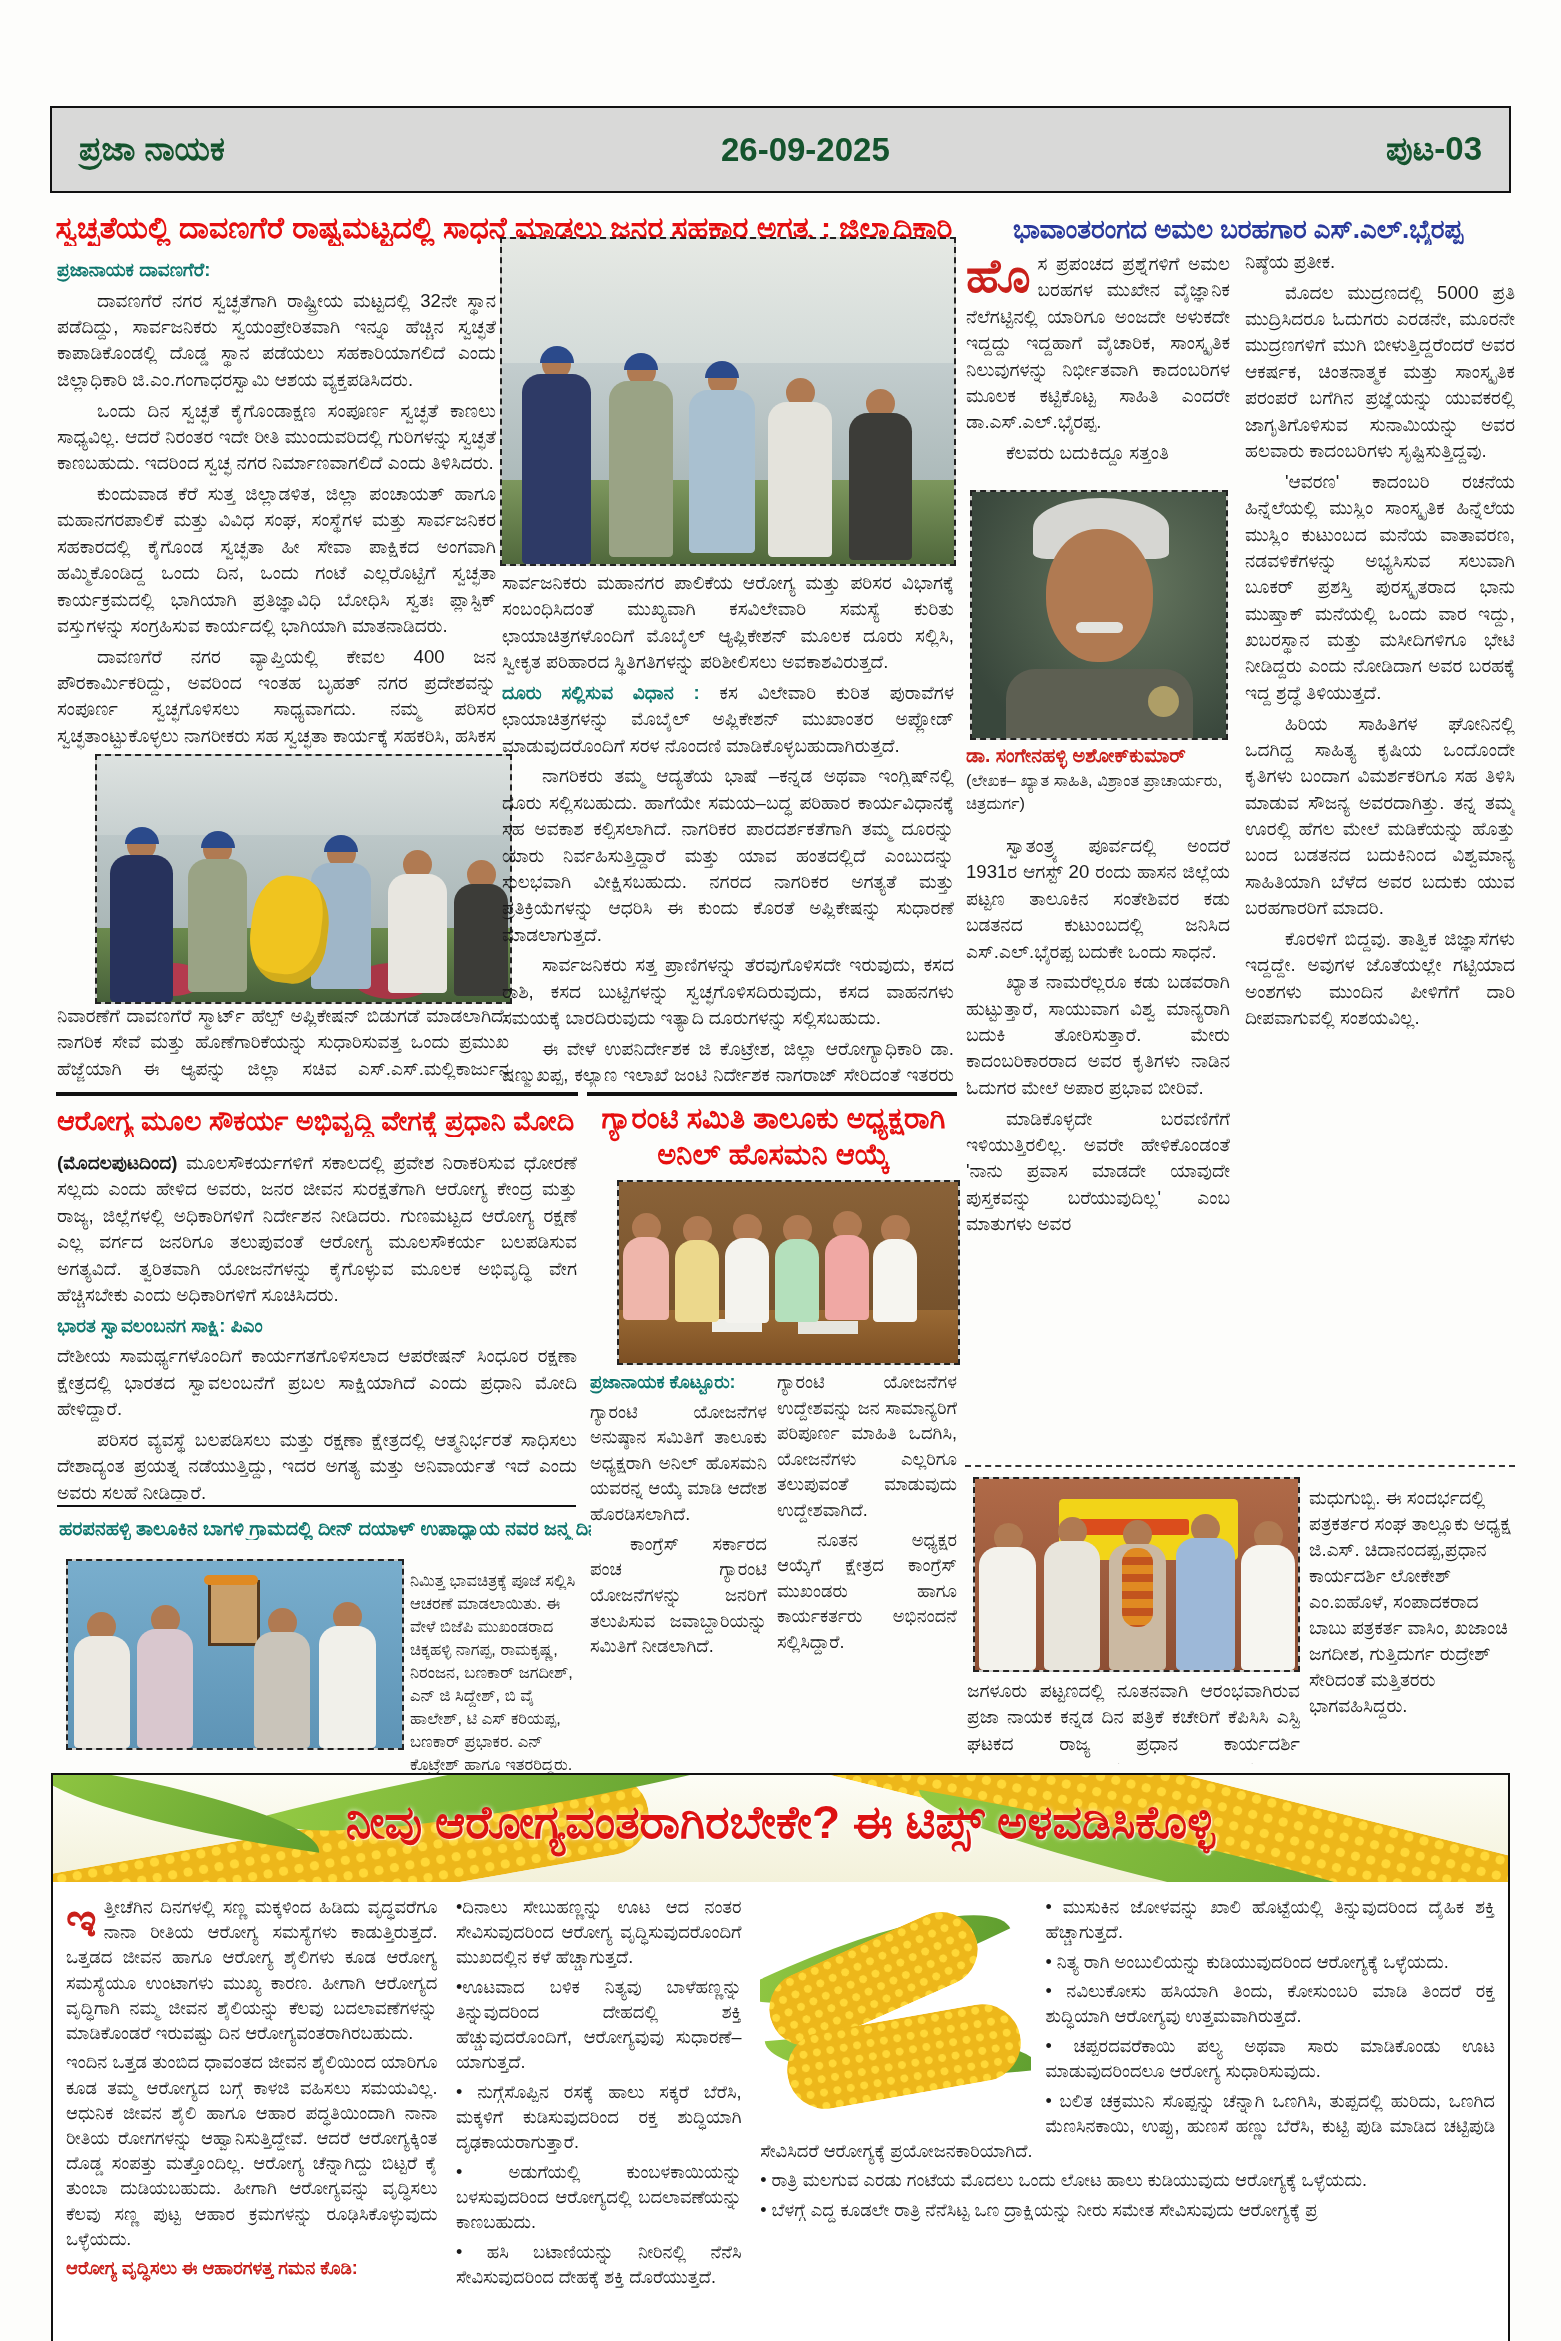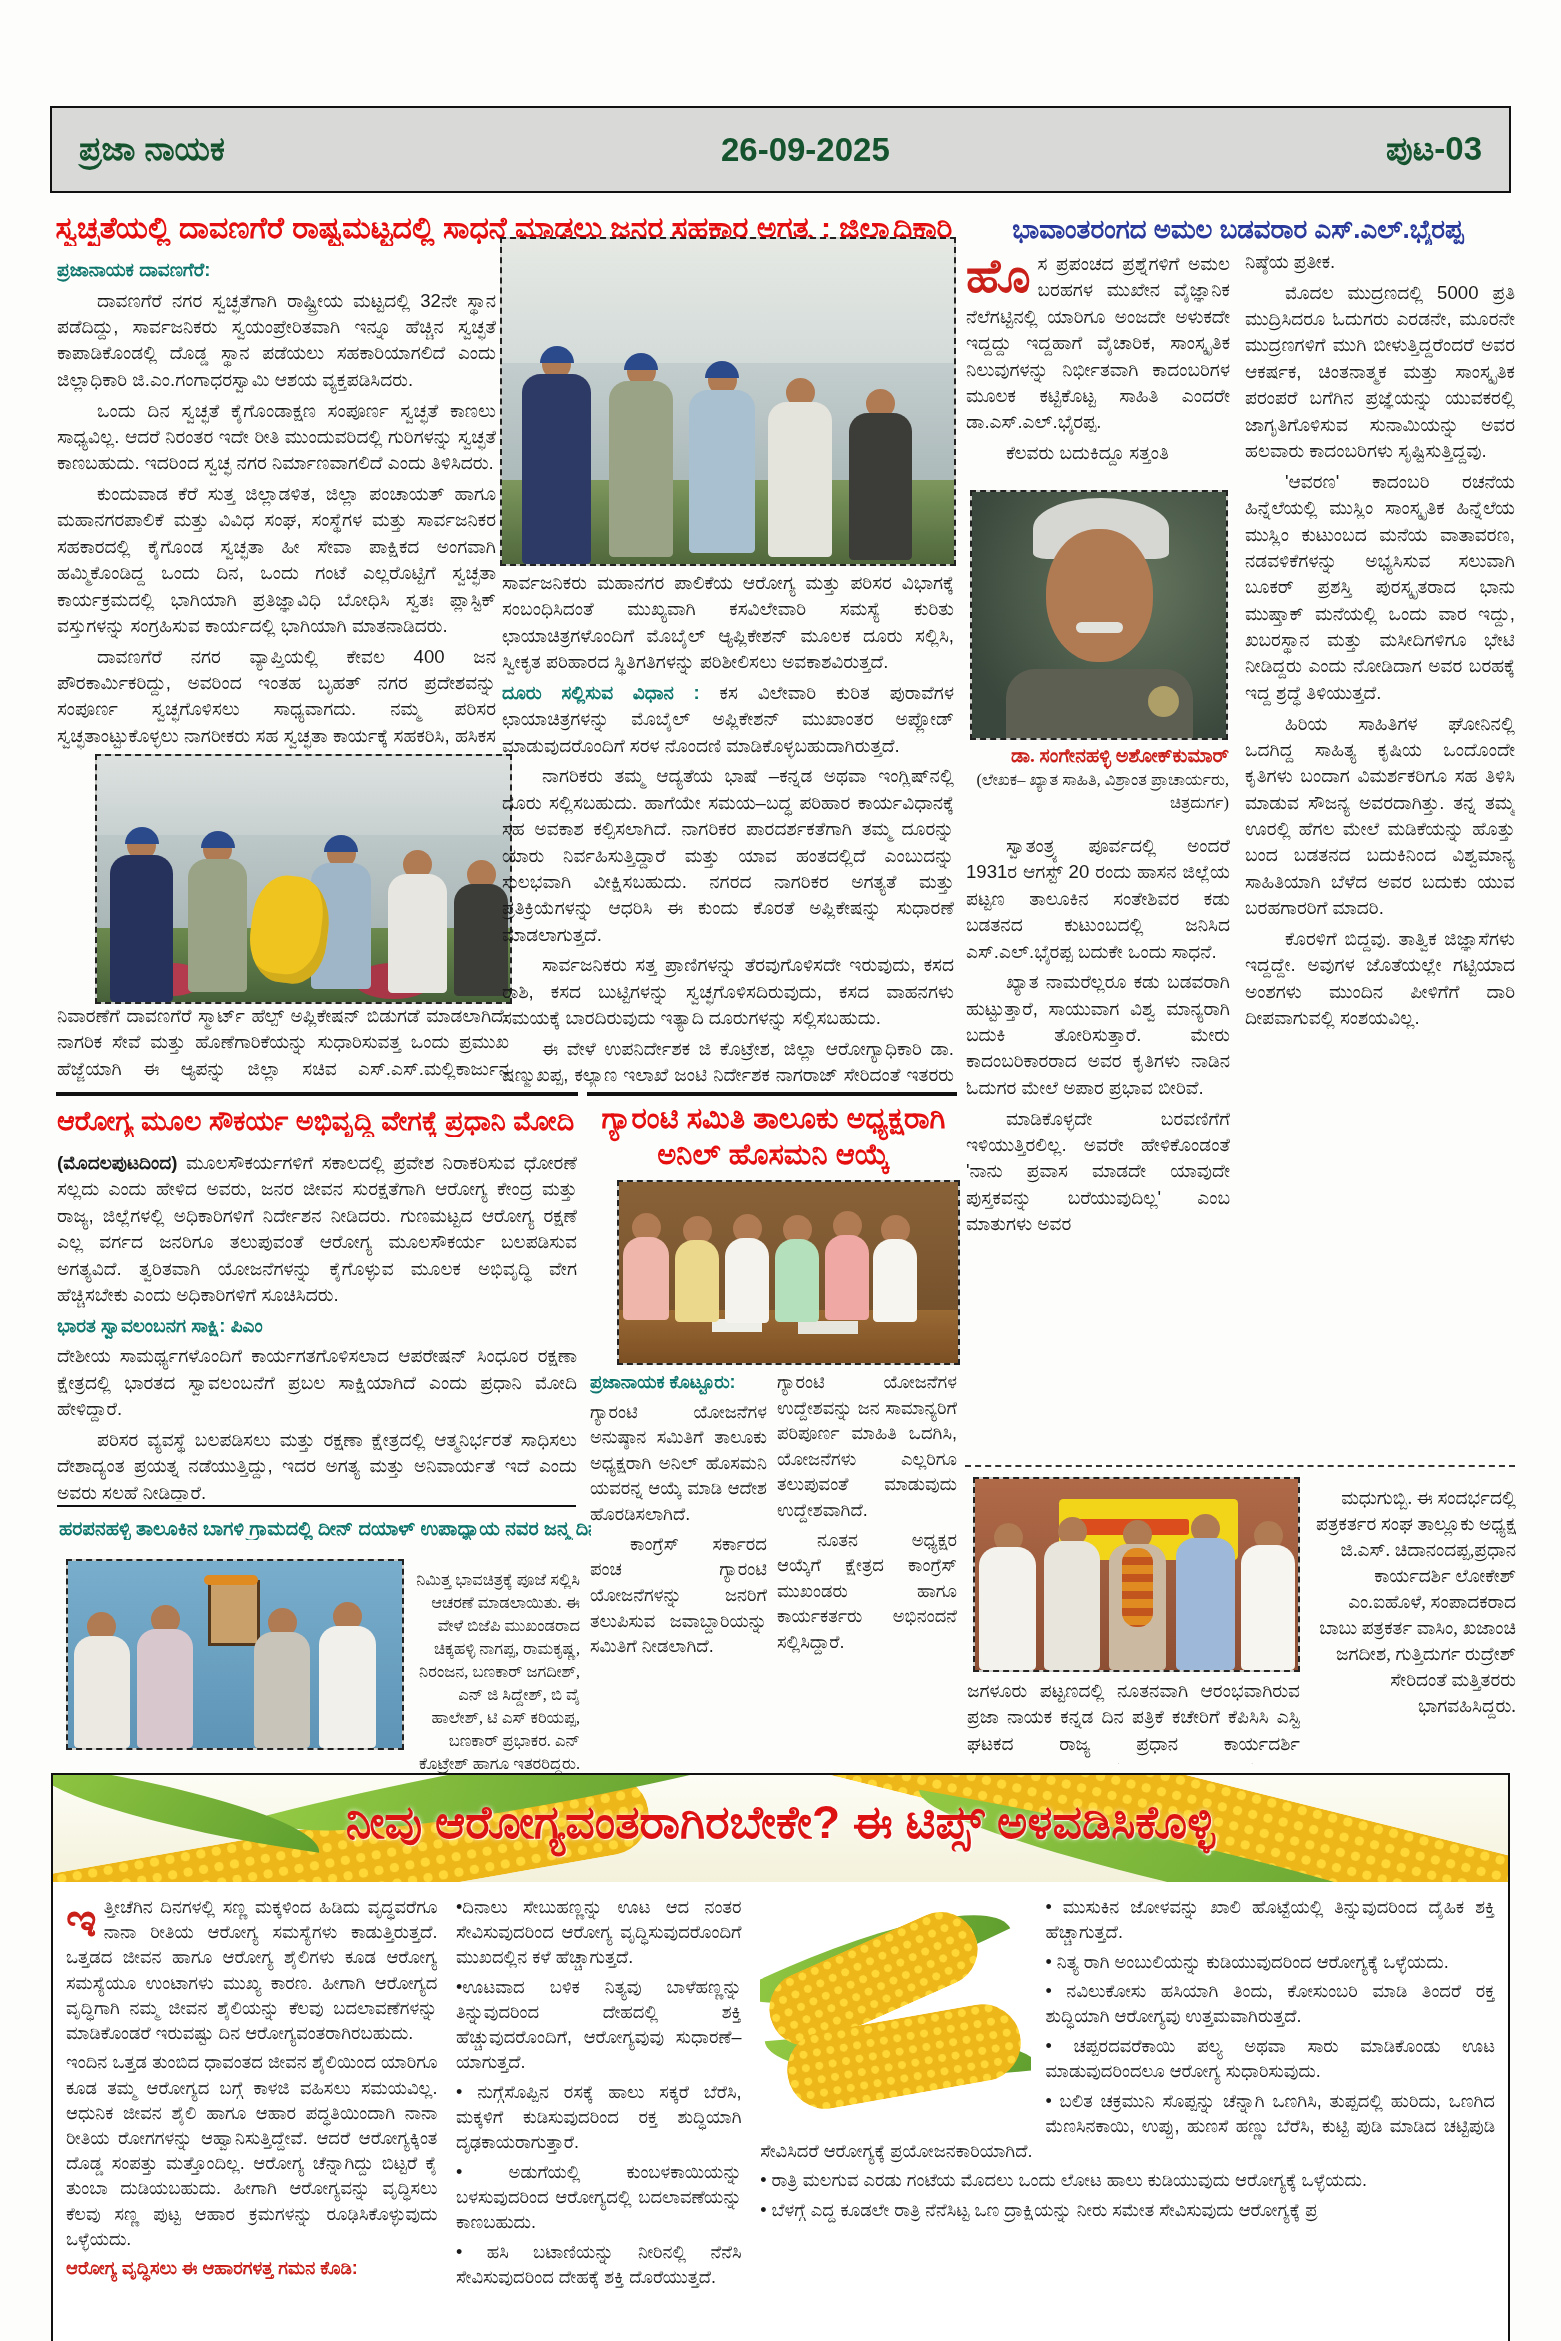--- a/index.html
+++ b/index.html
@@ -49,7 +49,7 @@
   </div>
 
   <div class="abs hl-red nowrap" style="left:54px;top:211px;width:900px;font-size:30px;">ಸ್ವಚ್ಛತೆಯಲ್ಲಿ ದಾವಣಗೆರೆ ರಾಷ್ಟ್ರಮಟ್ಟದಲ್ಲಿ ಸಾಧನೆ ಮಾಡಲು ಜನರ ಸಹಕಾರ ಅಗತ್ಯ : ಜಿಲ್ಲಾಧಿಕಾರಿ</div>
-  <div class="abs hl-blue nowrap" style="left:961px;top:214px;width:554px;font-size:26px;">ಭಾವಾಂತರಂಗದ ಅಮಲ ಬಡವರಾರ ಎಸ್.ಎಲ್.ಭೈರಪ್ಪ</div>
+  <div class="abs hl-blue nowrap" style="left:961px;top:214px;width:554px;font-size:26px;">ಭಾವಾಂತರಂಗದ ಅಮಲ ಬರಹಗಾರ ಎಸ್.ಎಲ್.ಭೈರಪ್ಪ</div>
 
   <div class="abs photo" style="left:500px;top:237px;width:452px;height:325px;">
     <div class="abs" style="left:0;top:0;right:0;height:40%;background:linear-gradient(180deg,#e6e9e4,#d2dad8);"></div>

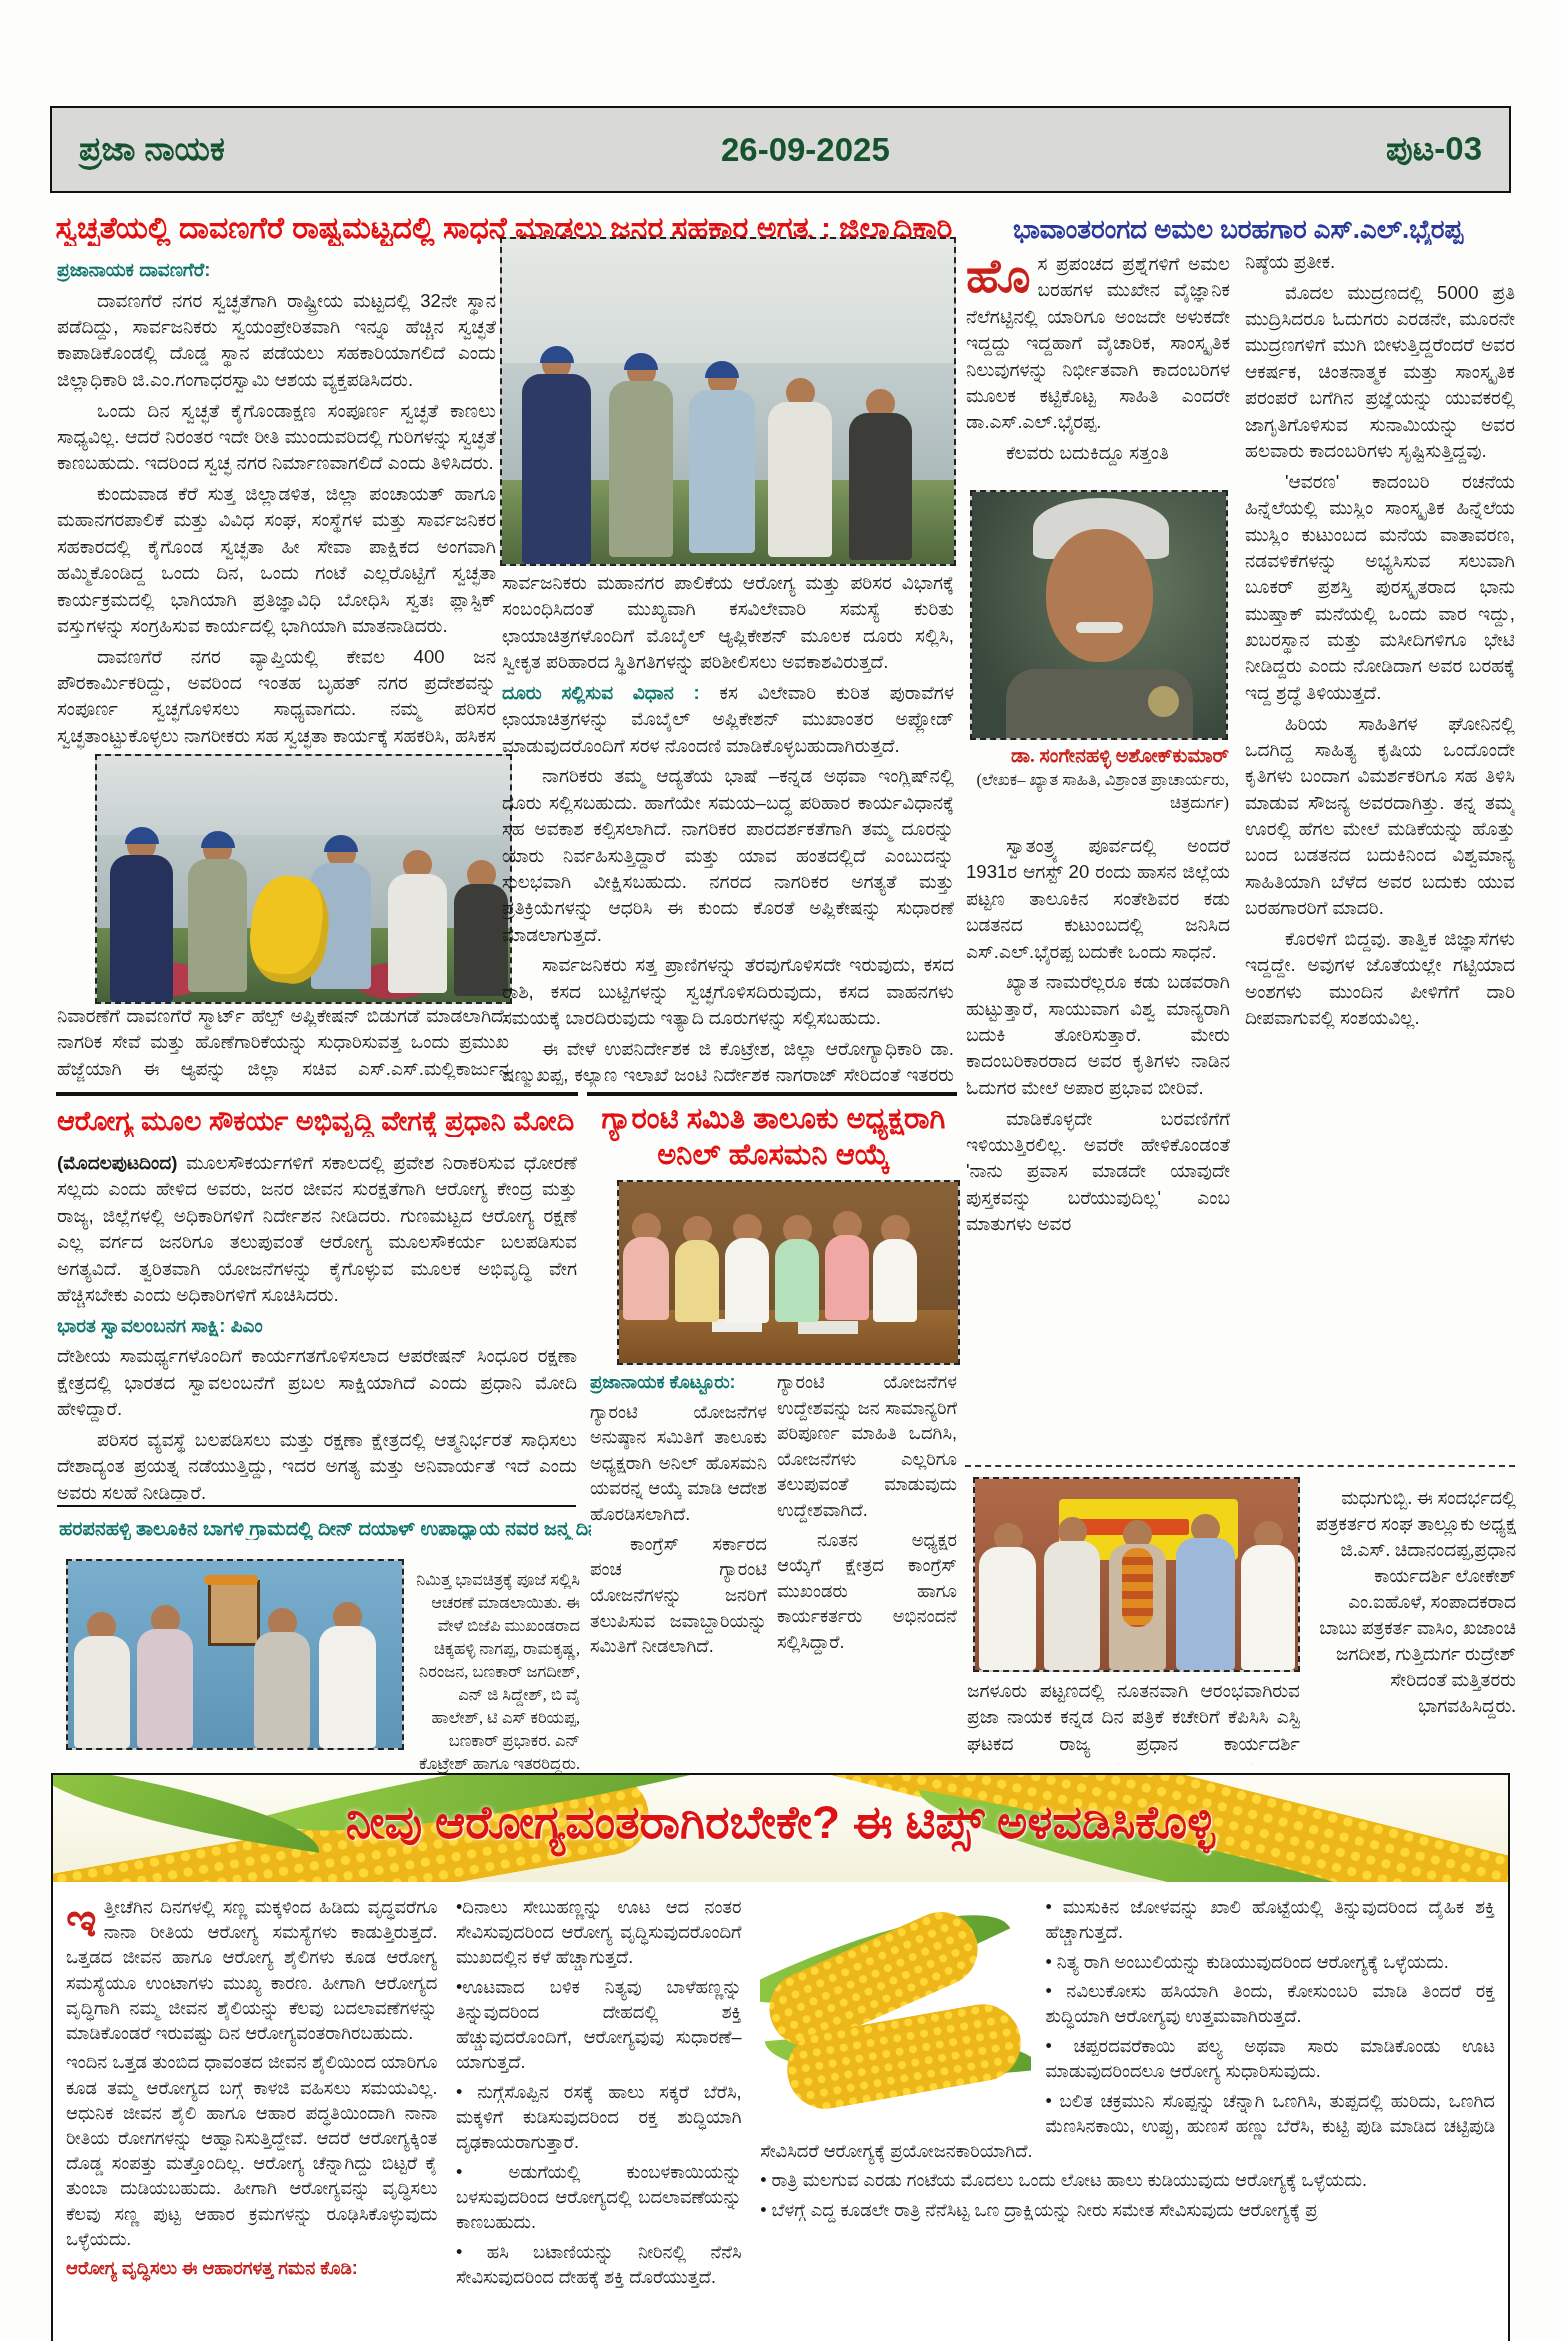--- a/index.html
+++ b/index.html
@@ -20,7 +20,7 @@
   .fg::before{content:"";position:absolute;top:0;left:50%;margin-left:-14.3px;width:29px;height:29px;border-radius:50%;background:#b07a52;}
   .fg::after{content:"";position:absolute;top:24px;left:0;right:0;bottom:0;background:var(--s,#888);border-radius:18.6px 18.6px 4.3px 4.3px;}
   .fg b{position:absolute;top:-4.3px;left:50%;margin-left:-17px;width:34px;height:17px;border-radius:17px 17px 0 0;background:#2b4a8b;z-index:2;}
-  .capt{font-size:16.4px;line-height:1.4;color:#1b1b1b;text-align:right;overflow:hidden;font-family:Liberation Serif, serif;}
+  .capt{font-size:16.4px;line-height:1.4;color:#1b1b1b;text-align:left;overflow:hidden;}
   .dropcap{float:left;font-size:47px;line-height:0.9;font-weight:bold;color:#c9201a;margin:4.3px 7.1px 0 0;}
   .band{border:2.9px solid #111;box-sizing:border-box;background:#fff;}
   .banner{position:relative;height:107px;overflow:hidden;background:linear-gradient(180deg,#fdfdf6,#f3f1da);}

